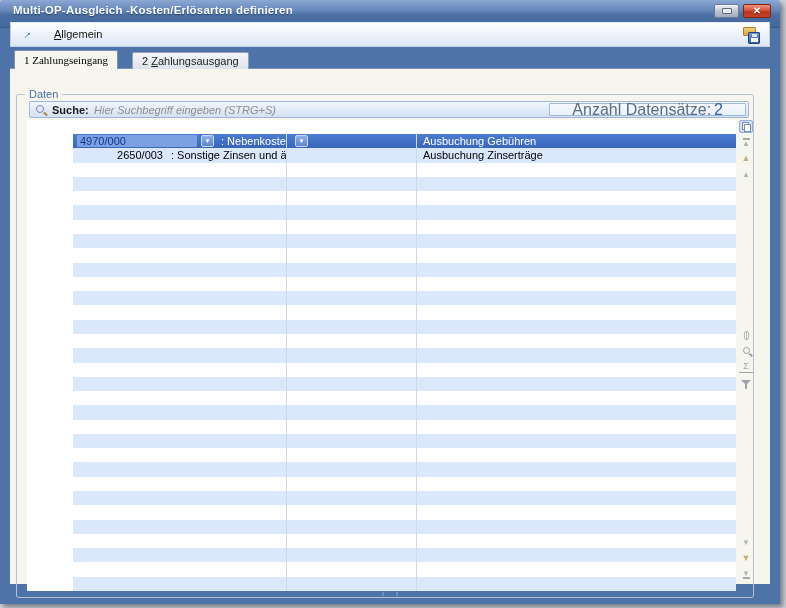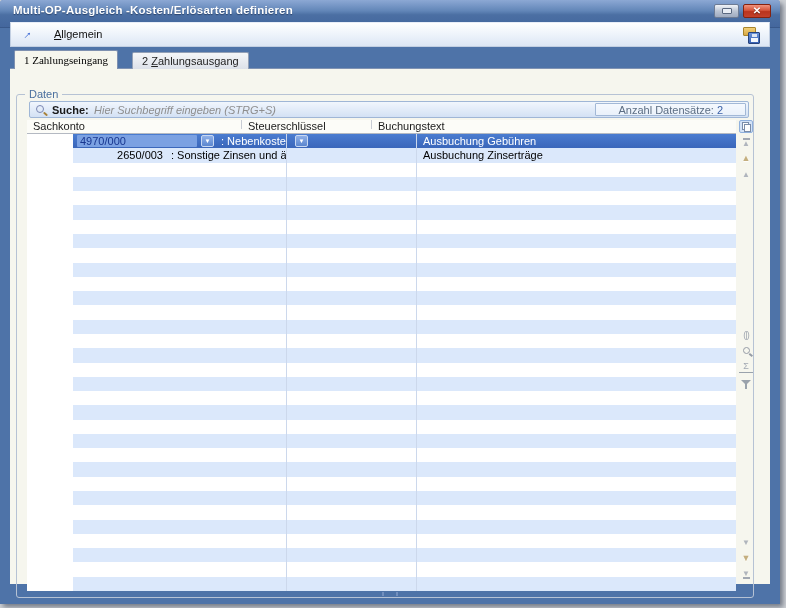--- a/index.html
+++ b/index.html
@@ -68,7 +68,7 @@
                   background:transparent; outline:none; font-style:italic; font-size:11px; color:#444; }
   .search-input::placeholder { color:#8e8e8e; font-style:italic; opacity:1; }
   .countbox { position:absolute; right:2px; top:1px; height:13px; padding:0 22px; border:1px solid #a2b8d6;
-              background:rgba(252,253,255,.5); border-radius:1px; color:#5c6e84; font-size:11px;
+              background:rgba(252,253,255,.5); border-radius:1px; color:#5c6e84; font-size:16px;
               line-height:12px; }
   .countbox b { color:#3c62a8; font-weight:normal; margin-left:3px; }
 

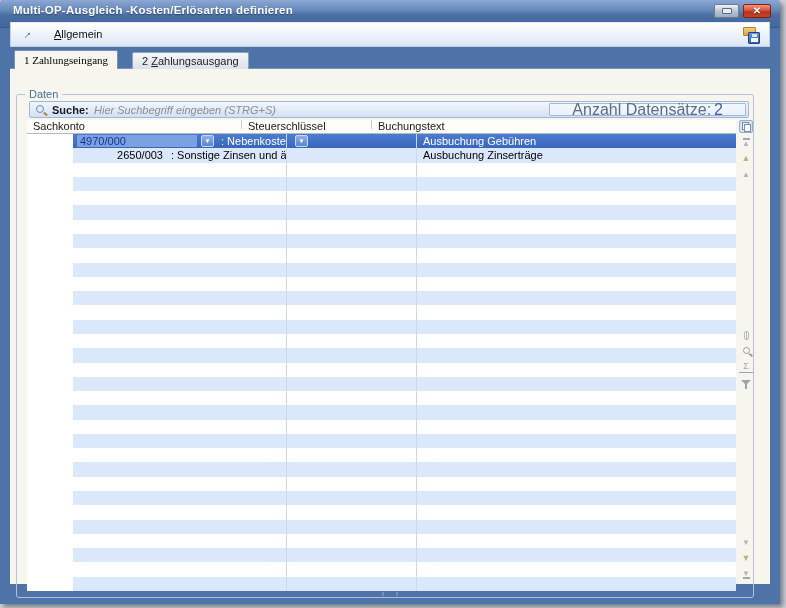--- a/index.html
+++ b/index.html
@@ -165,13 +165,6 @@
       </div>
 
       <div class="table">
-        <div class="thead">
-          <span class="h1">Sachkonto</span>
-          <span class="h2">Steuerschlüssel</span>
-          <span class="h3">Buchungstext</span>
-          <span class="hsep" style="left:214px"></span>
-          <span class="hsep" style="left:344px"></span>
-        </div>
         <div class="tbody">
             <div class="trow sel">
               <div class="c1">

